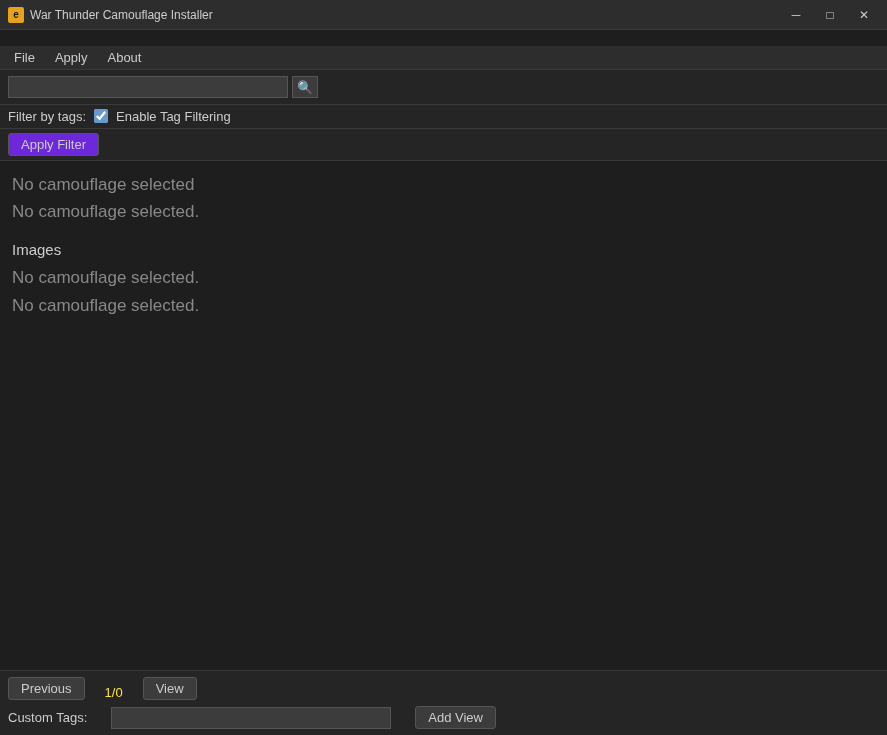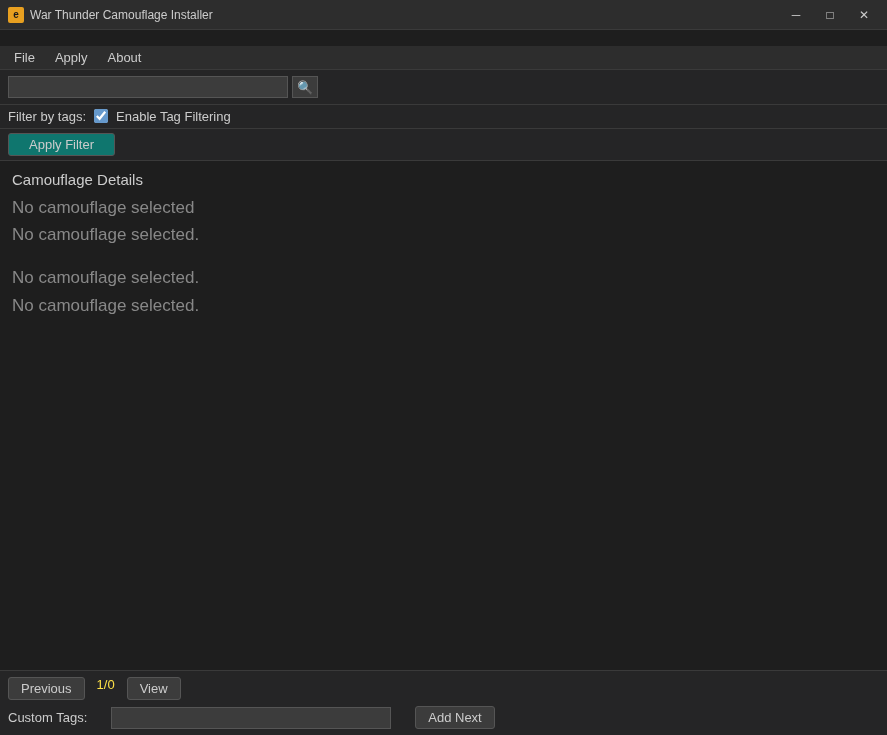--- a/index.html
+++ b/index.html
@@ -162,10 +162,10 @@
     }
 
     #apply-filter-btn {
-      background: #0f766e;
-      border: 1px solid #555;
-      color: #cccccc;
-      padding: 3px 20px;
+      background: #6d28d9;
+      border: 1px solid #555;
+      color: #cccccc;
+      padding: 3px 12px;
       font-size: 13px;
       cursor: pointer;
       border-radius: 3px;

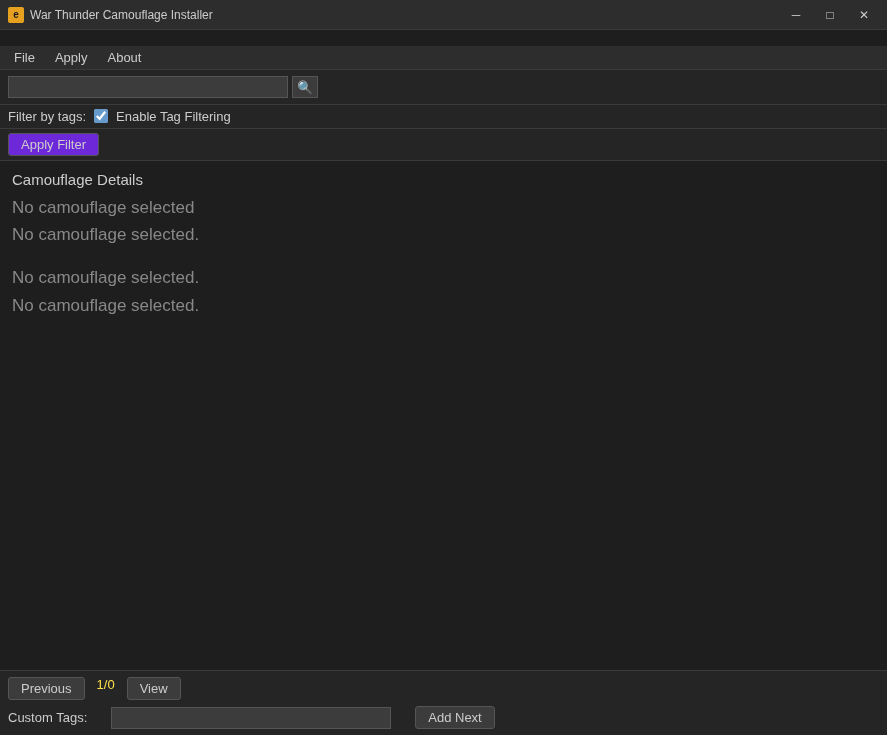--- a/index.html
+++ b/index.html
@@ -302,7 +302,6 @@
 <div id="main-content">
 
   <div>
-    <div class="section-title">Camouflage Details</div>
     <div class="section-text">No camouflage selected</div>
     <div class="section-text">No camouflage selected.</div>
   </div>

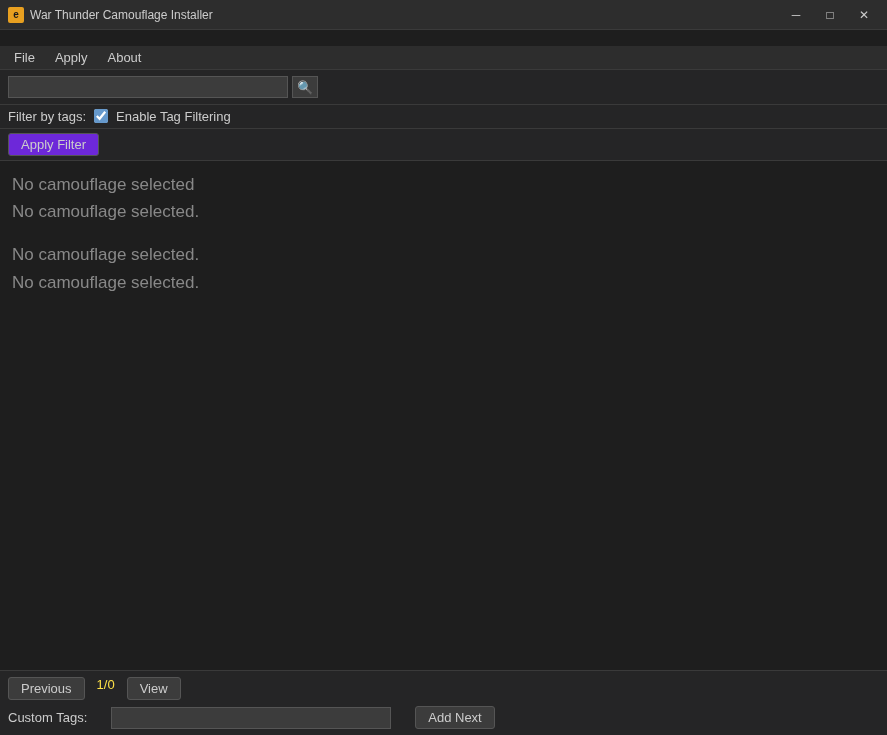--- a/index.html
+++ b/index.html
@@ -307,6 +307,7 @@
   </div>
 
   <div>
+    <div class="section-title">Images</div>
     <div class="section-text">No camouflage selected.</div>
     <div class="section-text">No camouflage selected.</div>
   </div>

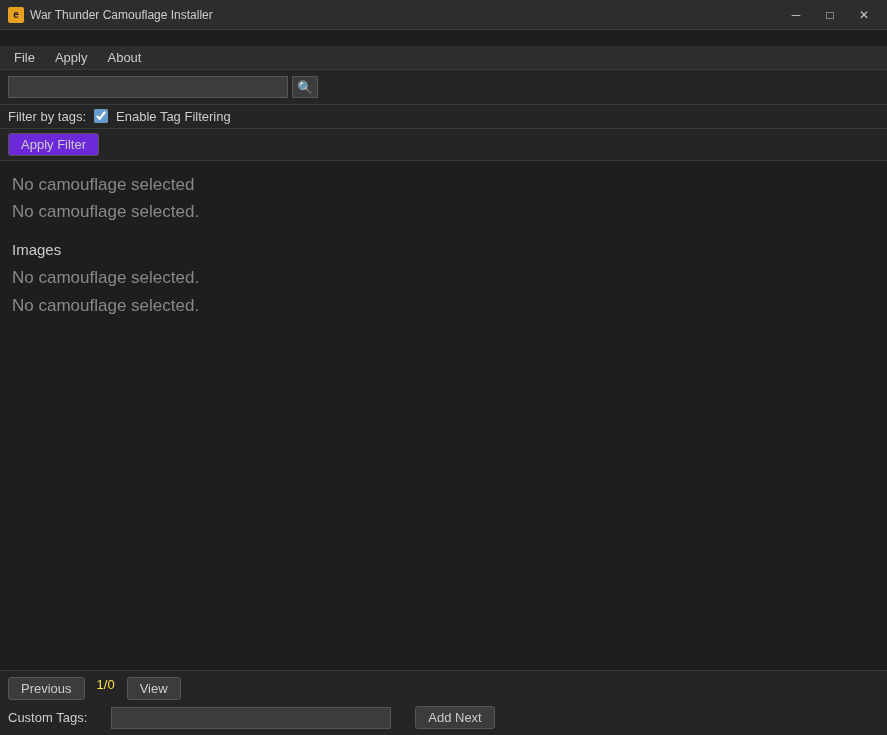--- a/index.html
+++ b/index.html
@@ -208,8 +208,8 @@
 
     #pagination-row {
       display: flex;
-      align-items: flex-start;
-      gap: 12px;
+      align-items: flex-end;
+      gap: 20px;
     }
 
     .nav-btn {

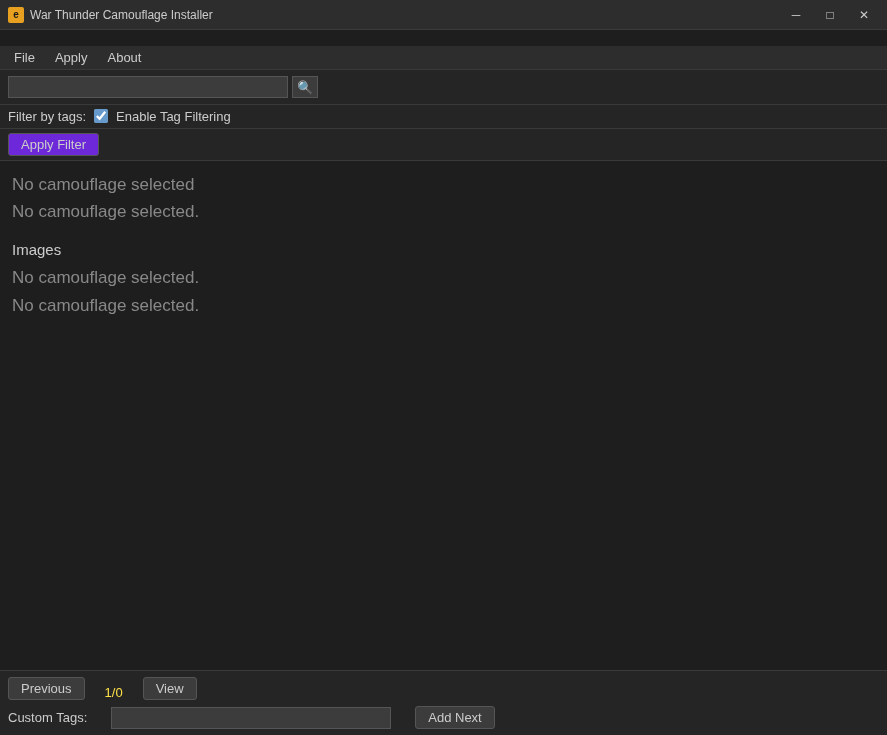--- a/index.html
+++ b/index.html
@@ -322,7 +322,7 @@
   <div id="custom-tags-row">
     <span id="custom-tags-label">Custom Tags:</span>
     <input type="text" id="custom-tags-input" style="">
-    <button id="add-tags-btn">Add Next</button>
+    <button id="add-tags-btn">Add View</button>
   </div>
 </div>
 

